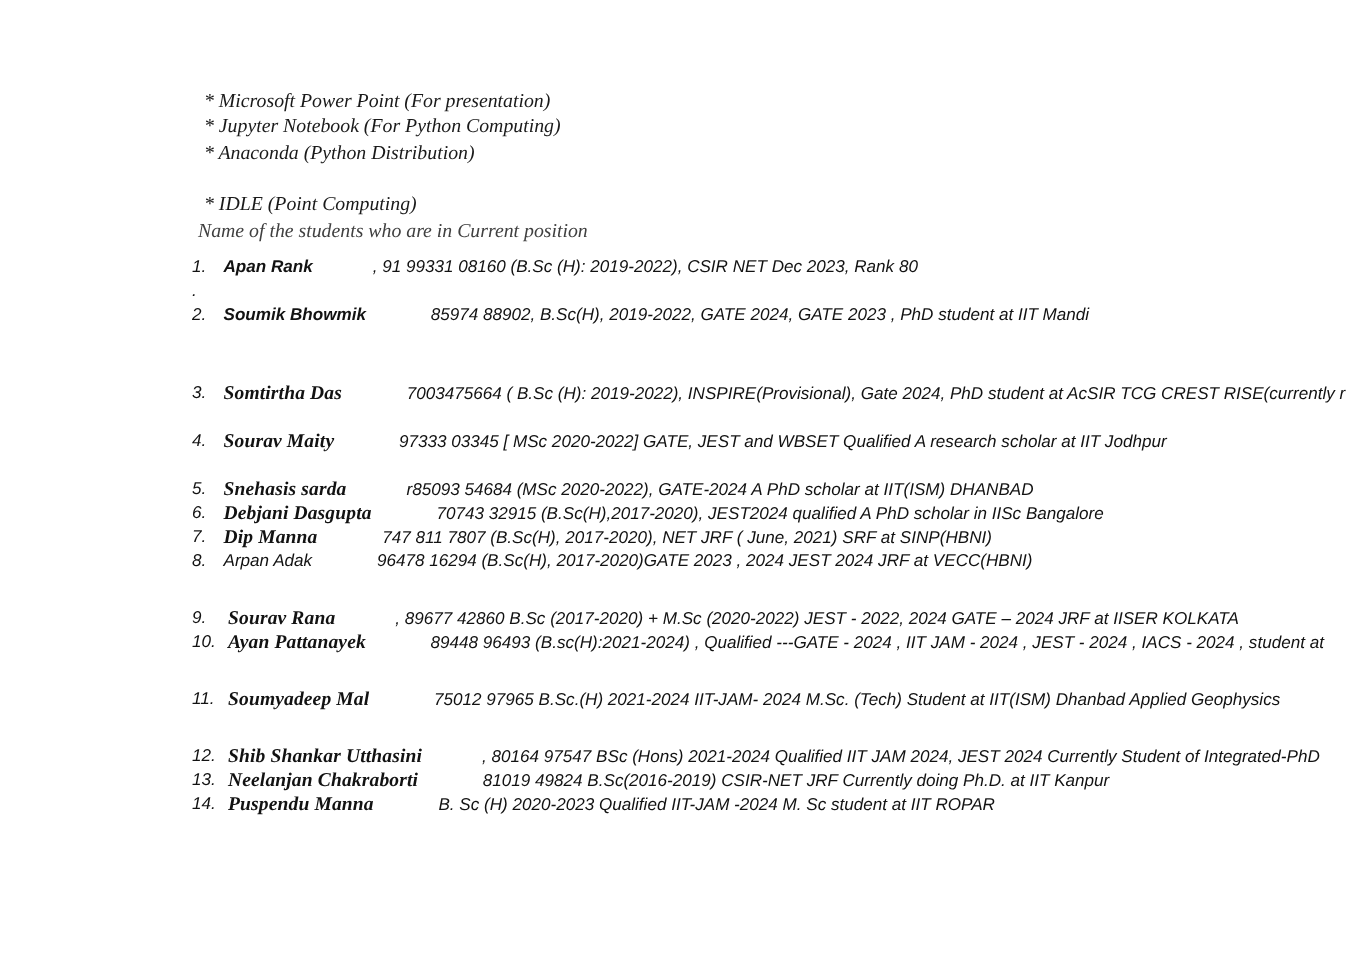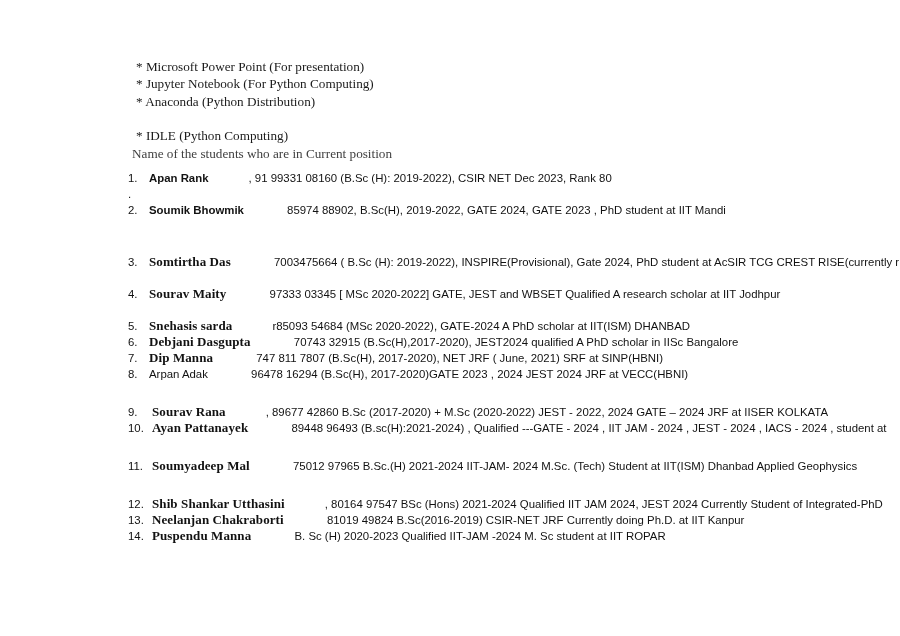--- a/index.html
+++ b/index.html
@@ -21,6 +21,7 @@
     height: 548px;
     background: #ffffff;
     overflow: hidden;
+    font-style: italic;
   }
   
   .tools-block {

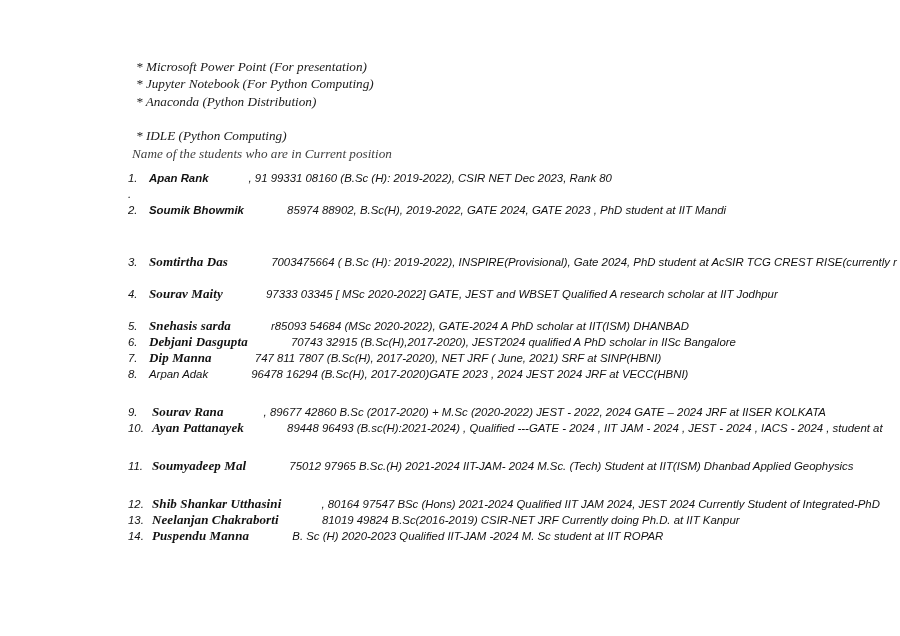--- a/index.html
+++ b/index.html
@@ -125,7 +125,7 @@
     <div class="tool-line">* Microsoft Power Point (For presentation)</div>
     <div class="tool-line">* Jupyter Notebook (For Python Computing)</div>
     <div class="tool-line">* Anaconda (Python Distribution)</div>
-    <div class="tool-line gap">* IDLE (Python Computing)</div>
+    <div class="tool-line gap">* IDLE (Point Computing)</div>
     <div class="subtitle-line">Name of the students who are in Current position</div>
   </div>
 

